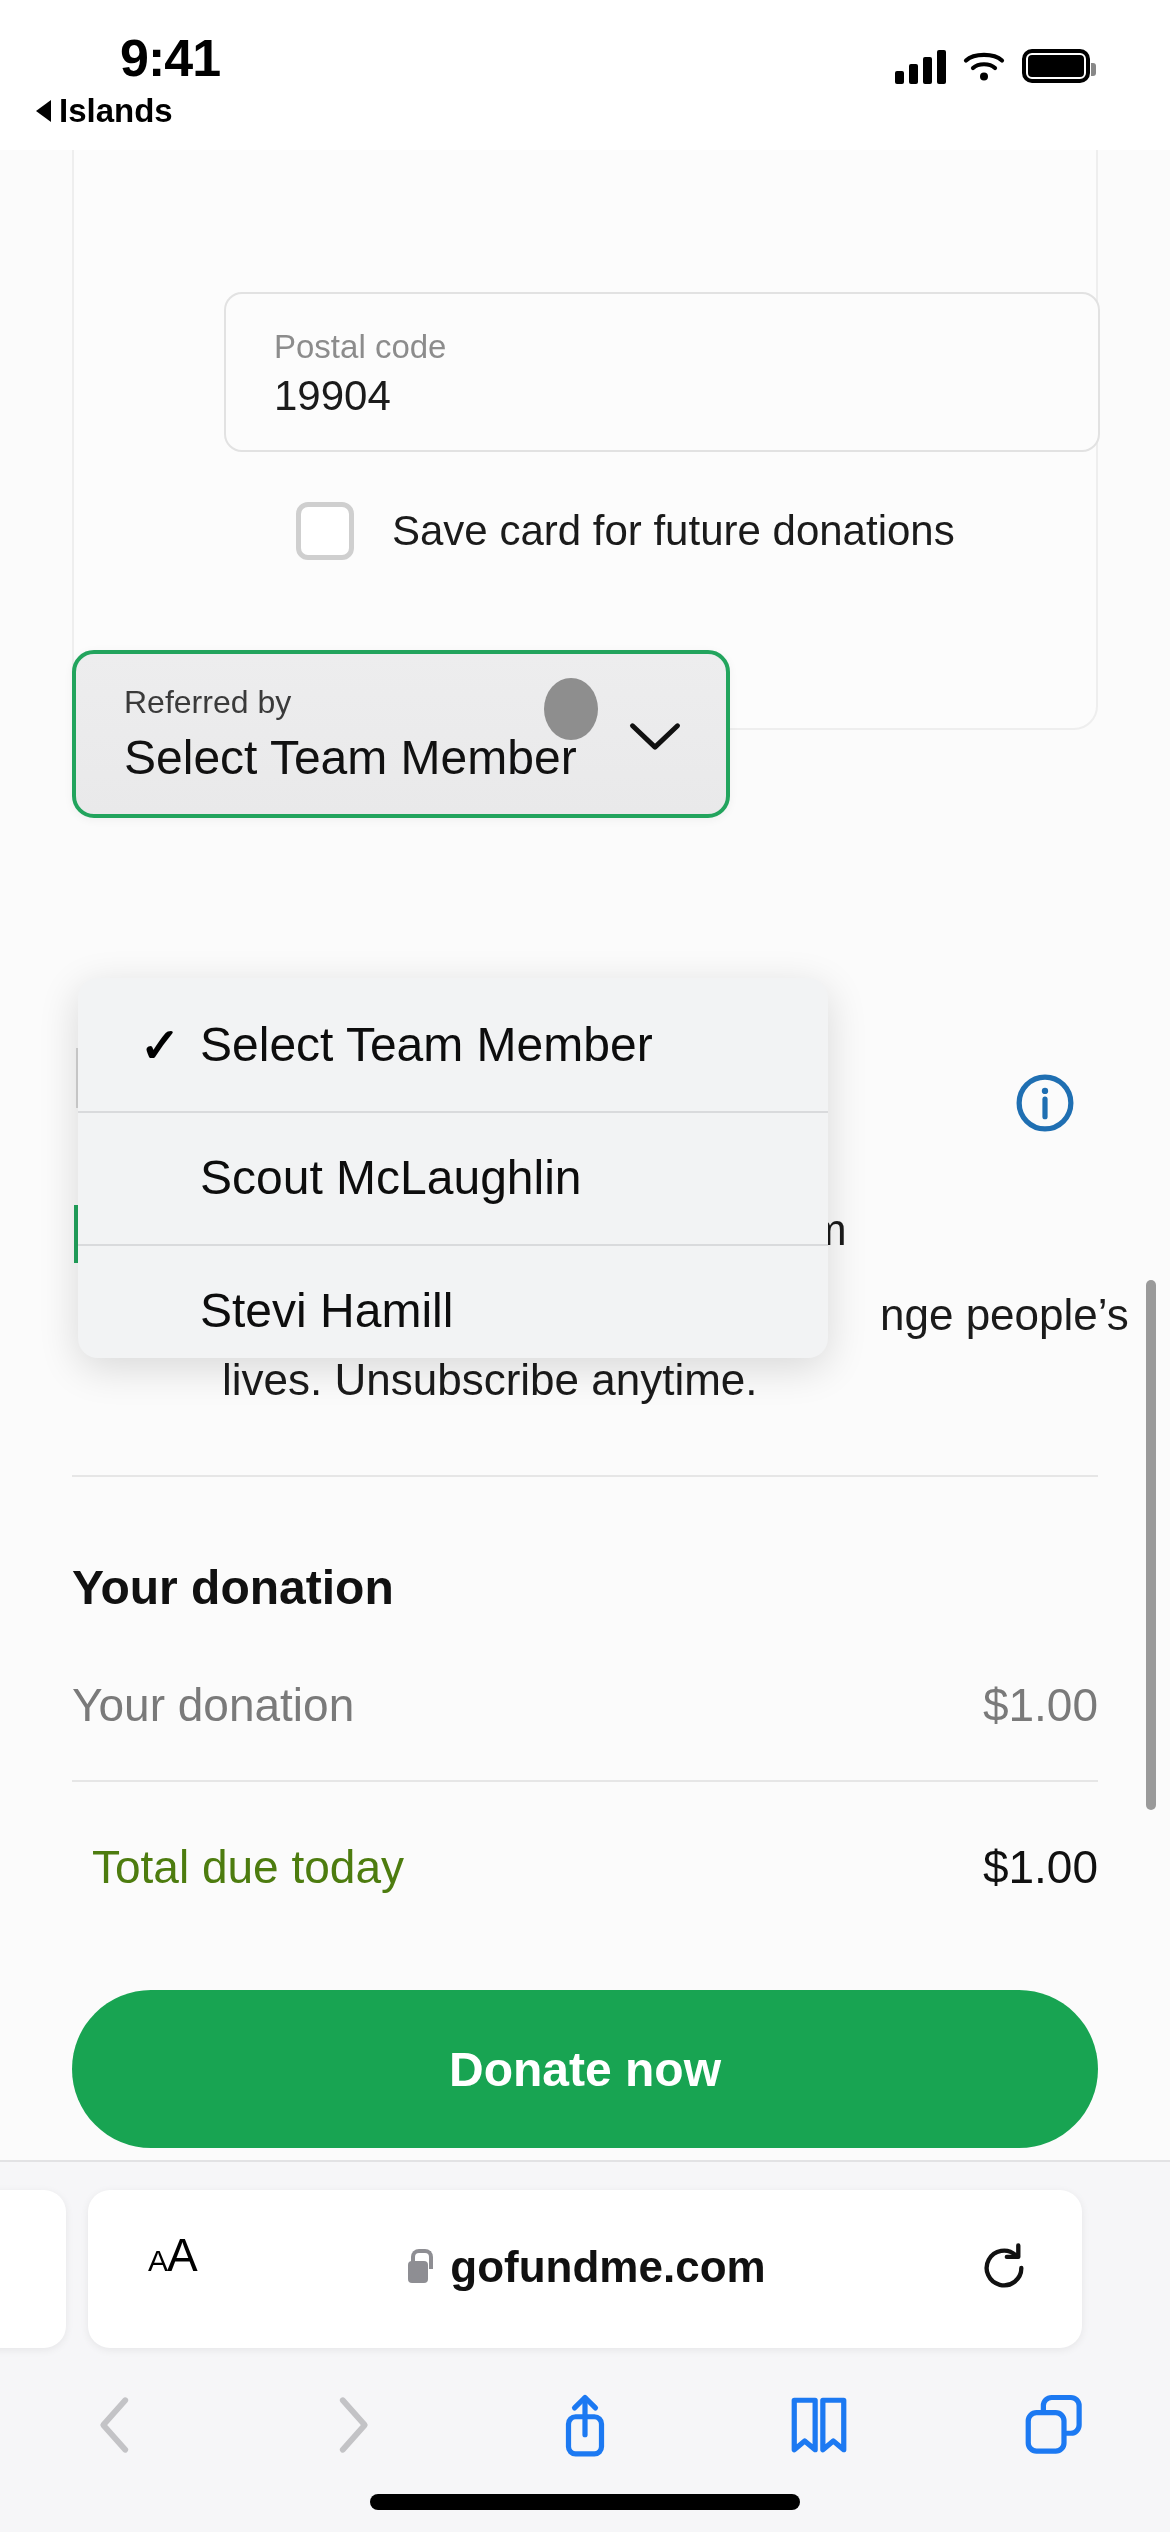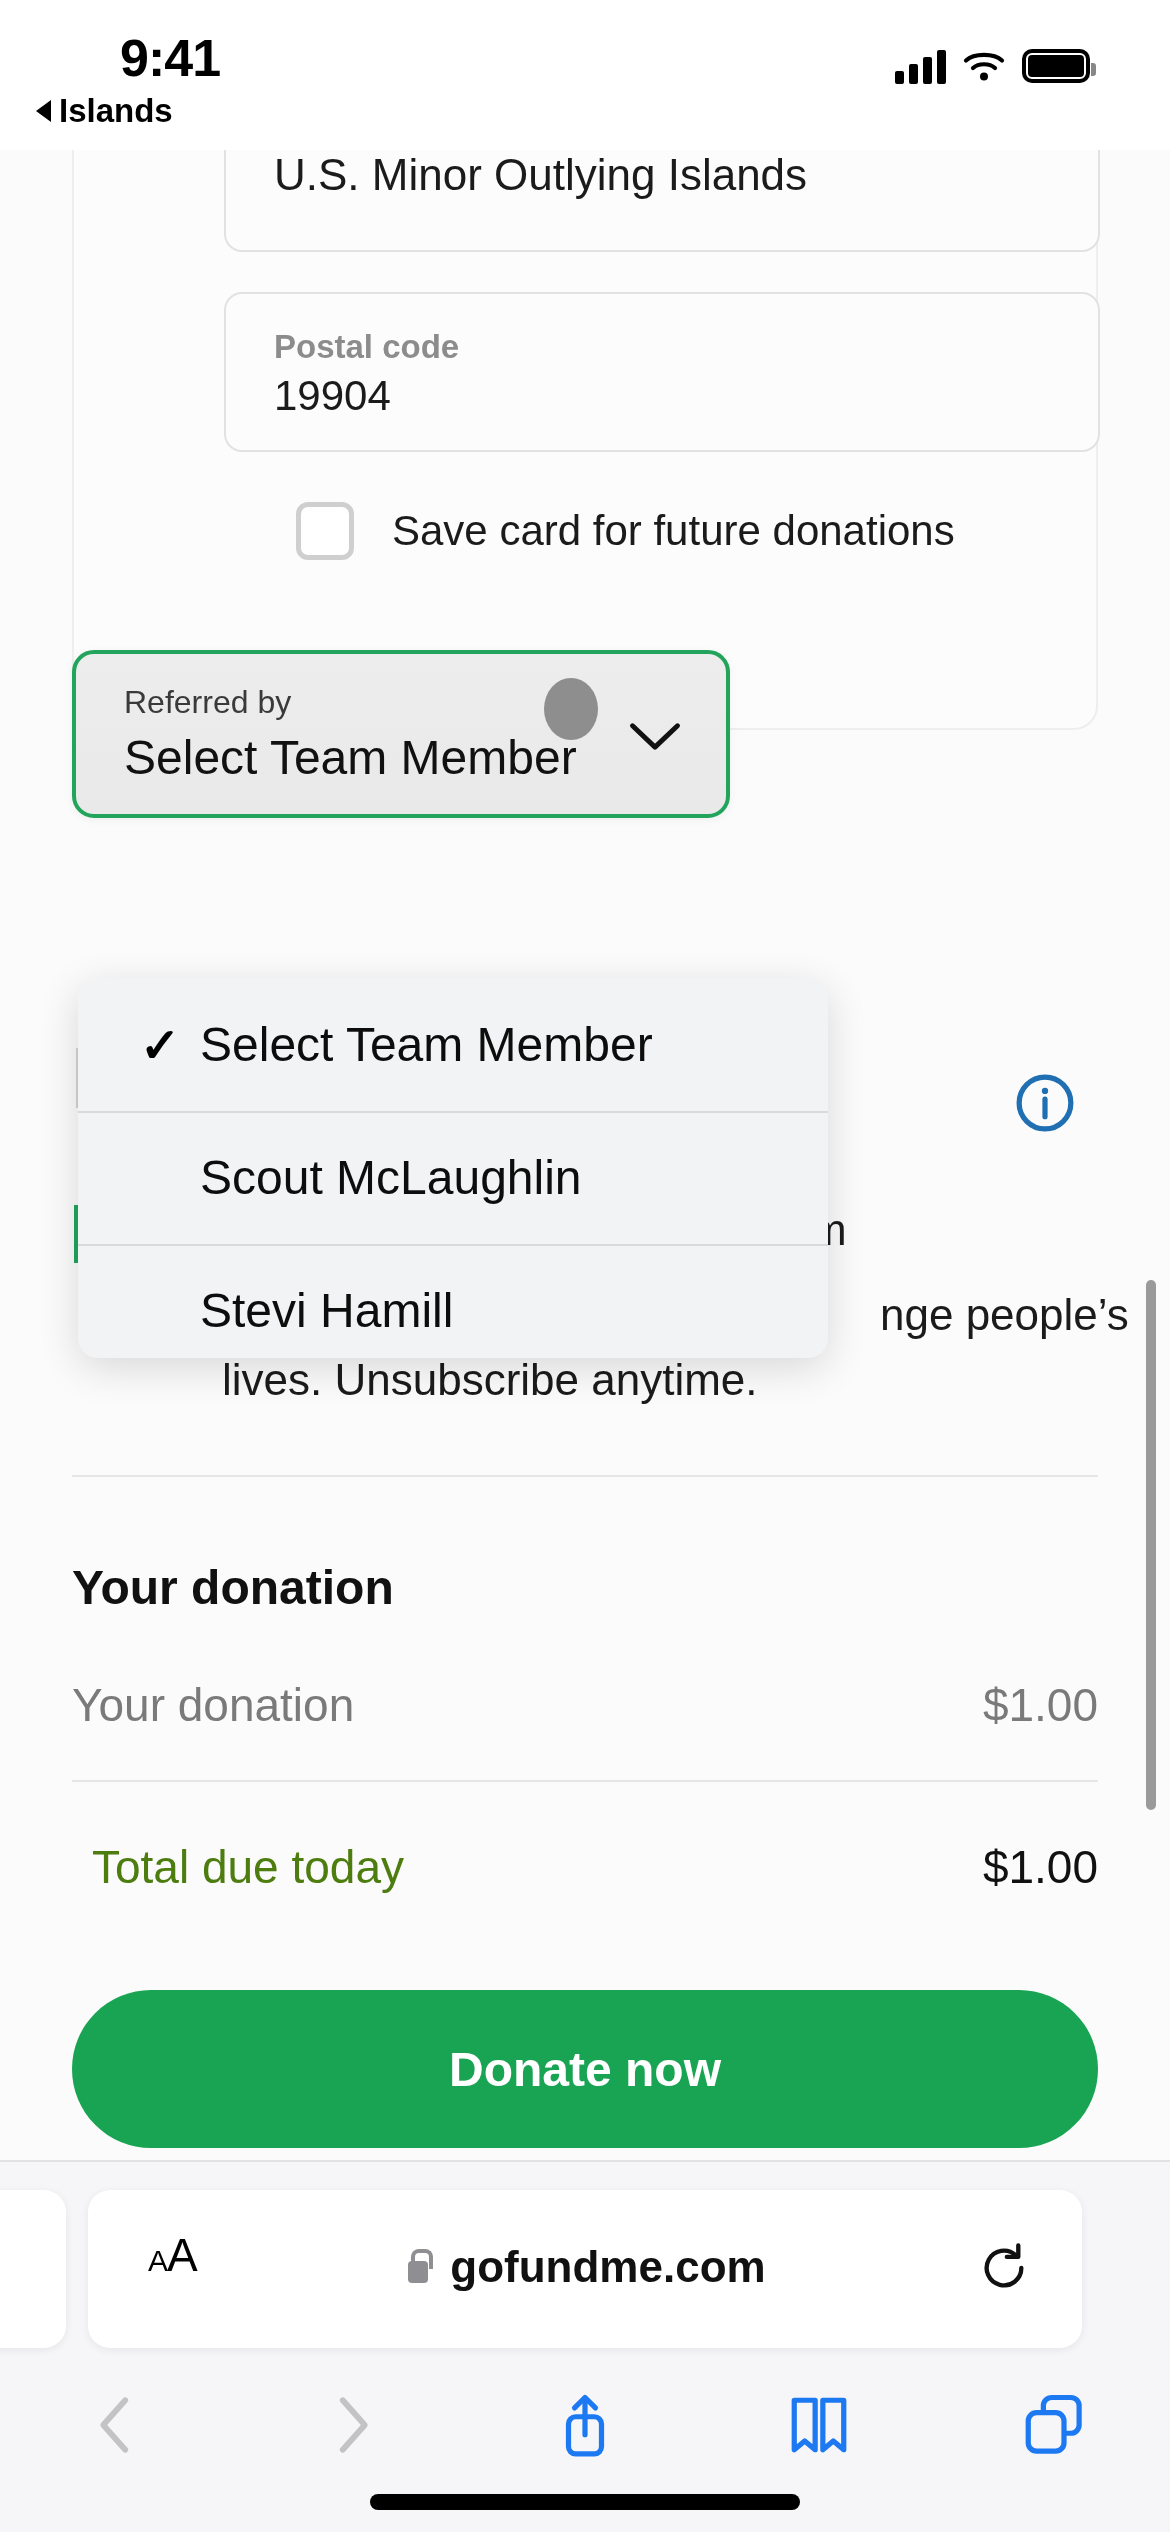--- a/index.html
+++ b/index.html
@@ -253,9 +253,6 @@
 
     <div class="card">
 
-      <div class="field" id="country-field">
-        <div id="country-value">U.S. Minor Outlying Islands</div>
-      </div>
 
       <div class="field" id="postal-field">
         <div class="field-label">Postal code</div>

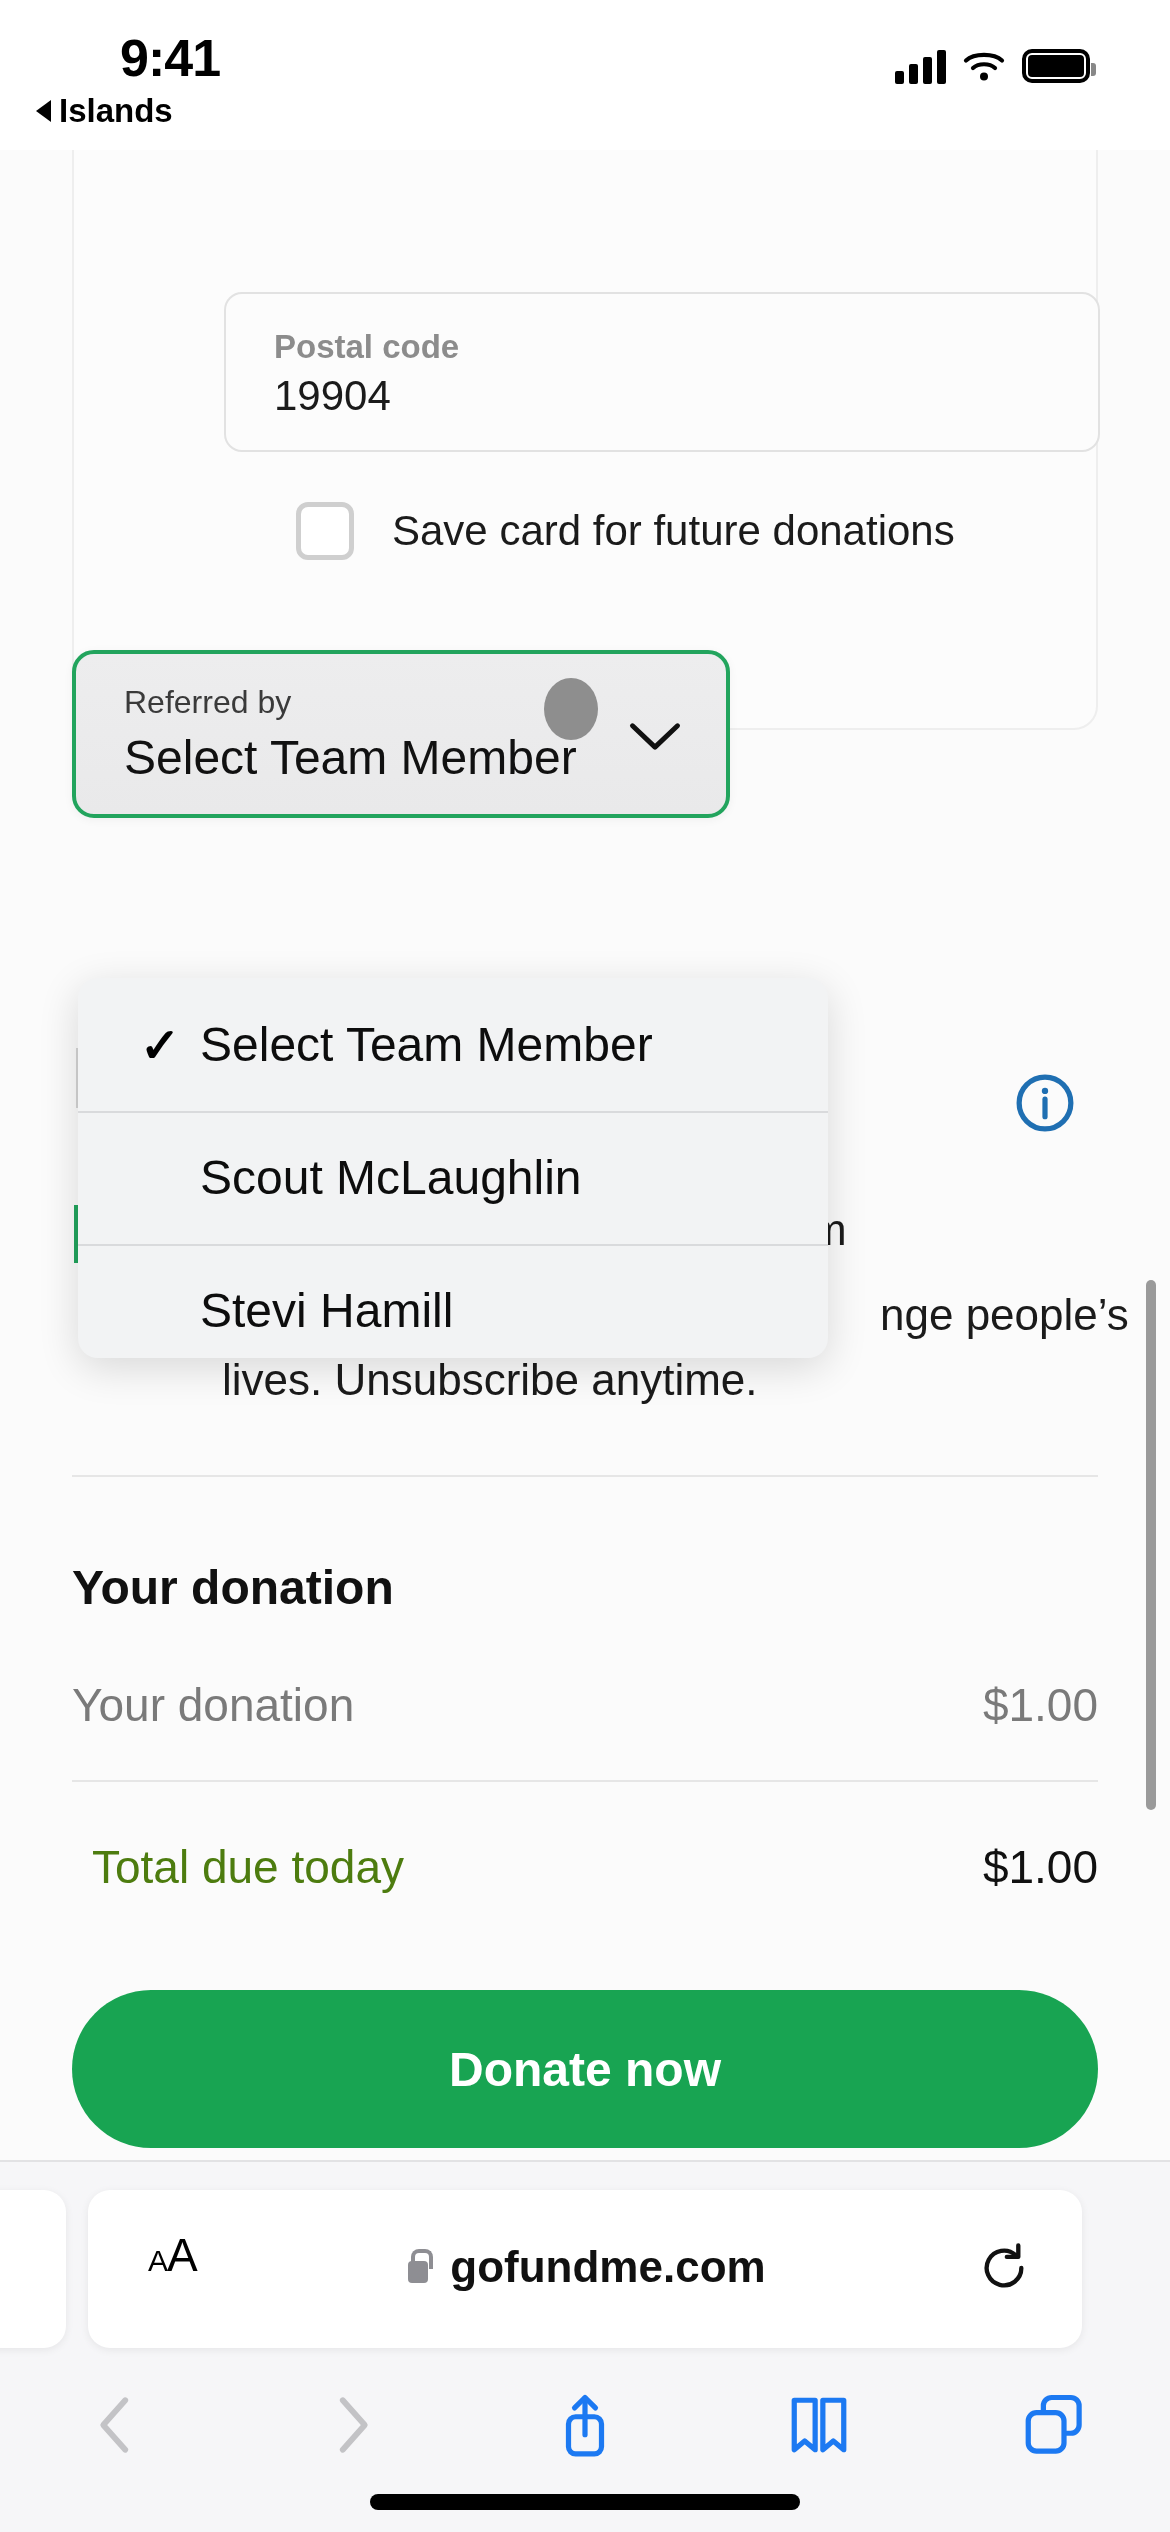--- a/index.html
+++ b/index.html
@@ -67,7 +67,7 @@
   }
   .field-label {
     position:absolute; left: 48px; top: 34px;
-    font-size: 33px; color: #8c8c8c; font-weight: bold;
+    font-size: 33px; color: #8c8c8c;
   }
   .field-value {
     position:absolute; left: 48px; top: 78px;

